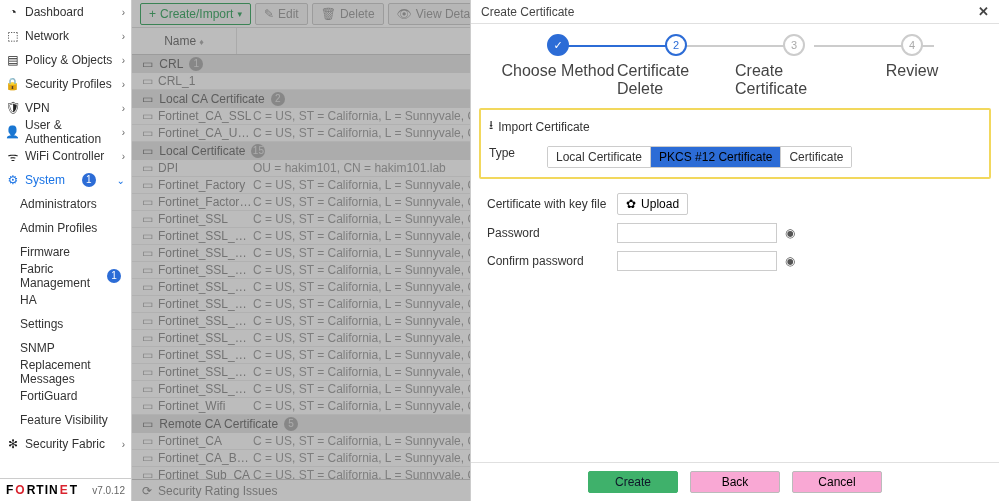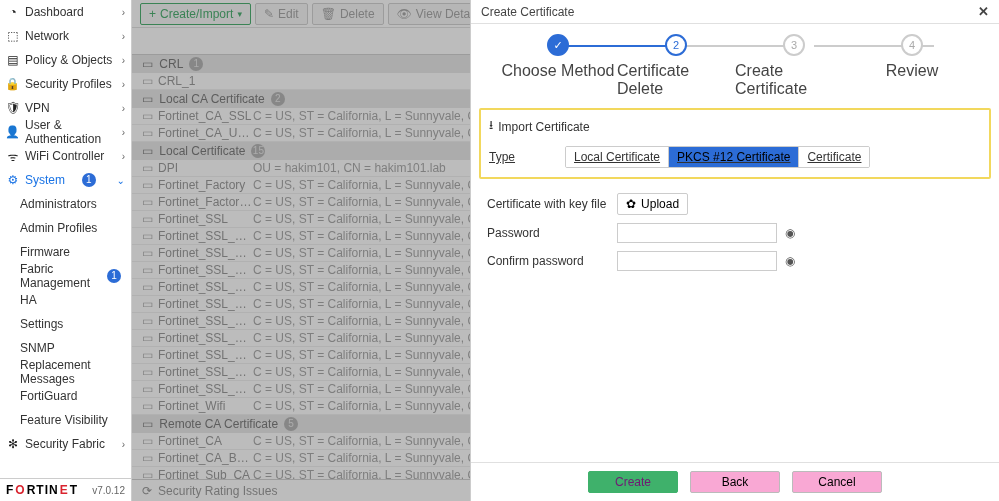--- a/index.html
+++ b/index.html
@@ -187,6 +187,7 @@
       <span class="search">Sea</span>
     </div>
     <div class="table-head">
+      <div class="th name"><span>Name</span><span class="sort">♦</span></div>
       <div class="th subject"><span>Subject</span><span class="sort">♦</span></div>
     </div>
     <div class="grid">

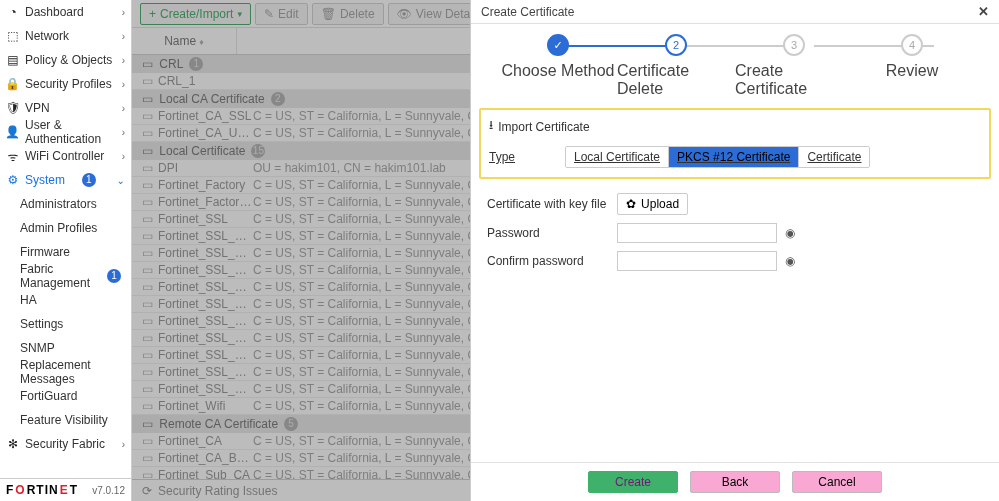--- a/index.html
+++ b/index.html
@@ -64,7 +64,7 @@
 .step-line.l3 { left:343px; width:120px; }
 .section { border:2px solid #f2d85d; margin:4px 8px; padding:6px 8px; border-radius:2px; }
 .section-title { display:flex; align-items:center; gap:5px; color:#333; padding-bottom:6px;}
-.field-row { display:flex; align-items:center; gap:28px; padding:3px 0;text-decoration:underline; }
+.field-row { display:flex; align-items:flex-start; gap:10px; padding:3px 0; }
 .field-row .fld-label { width:48px; color:#333; }
 .seg { display:inline-flex; border:1px solid #ccc; border-radius:2px; overflow:hidden; }
 .seg button { border:none; background:#fff; padding:3px 8px; color:#333; cursor:pointer; }

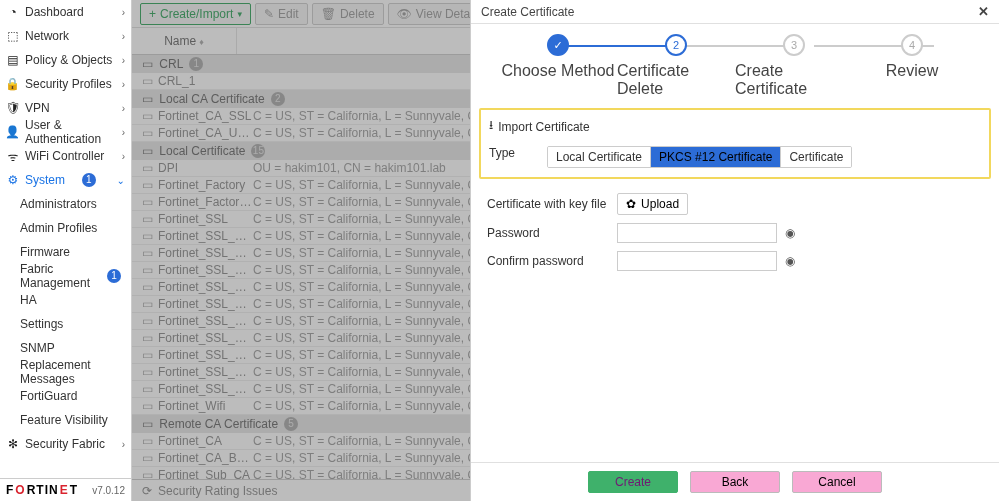--- a/index.html
+++ b/index.html
@@ -78,7 +78,7 @@
 .eye { margin-left:8px; color:#555; }
 .modal-foot { display:flex; gap:12px; justify-content:center; padding:8px; border-top:1px solid #e0e0e0; }
 .modal-foot button { width:90px; height:22px; border:1px solid #bbb; background:#f9a8d4; border-radius:2px; cursor:pointer; }
-.modal-foot button.primary { background:#3fb16b; border-color:#3fb16b; color:#701a75; }
+.modal-foot button.primary { background:#3fb16b; border-color:#3fb16b; color:#0f172a; }
 </style>
 </head>
 <body>

